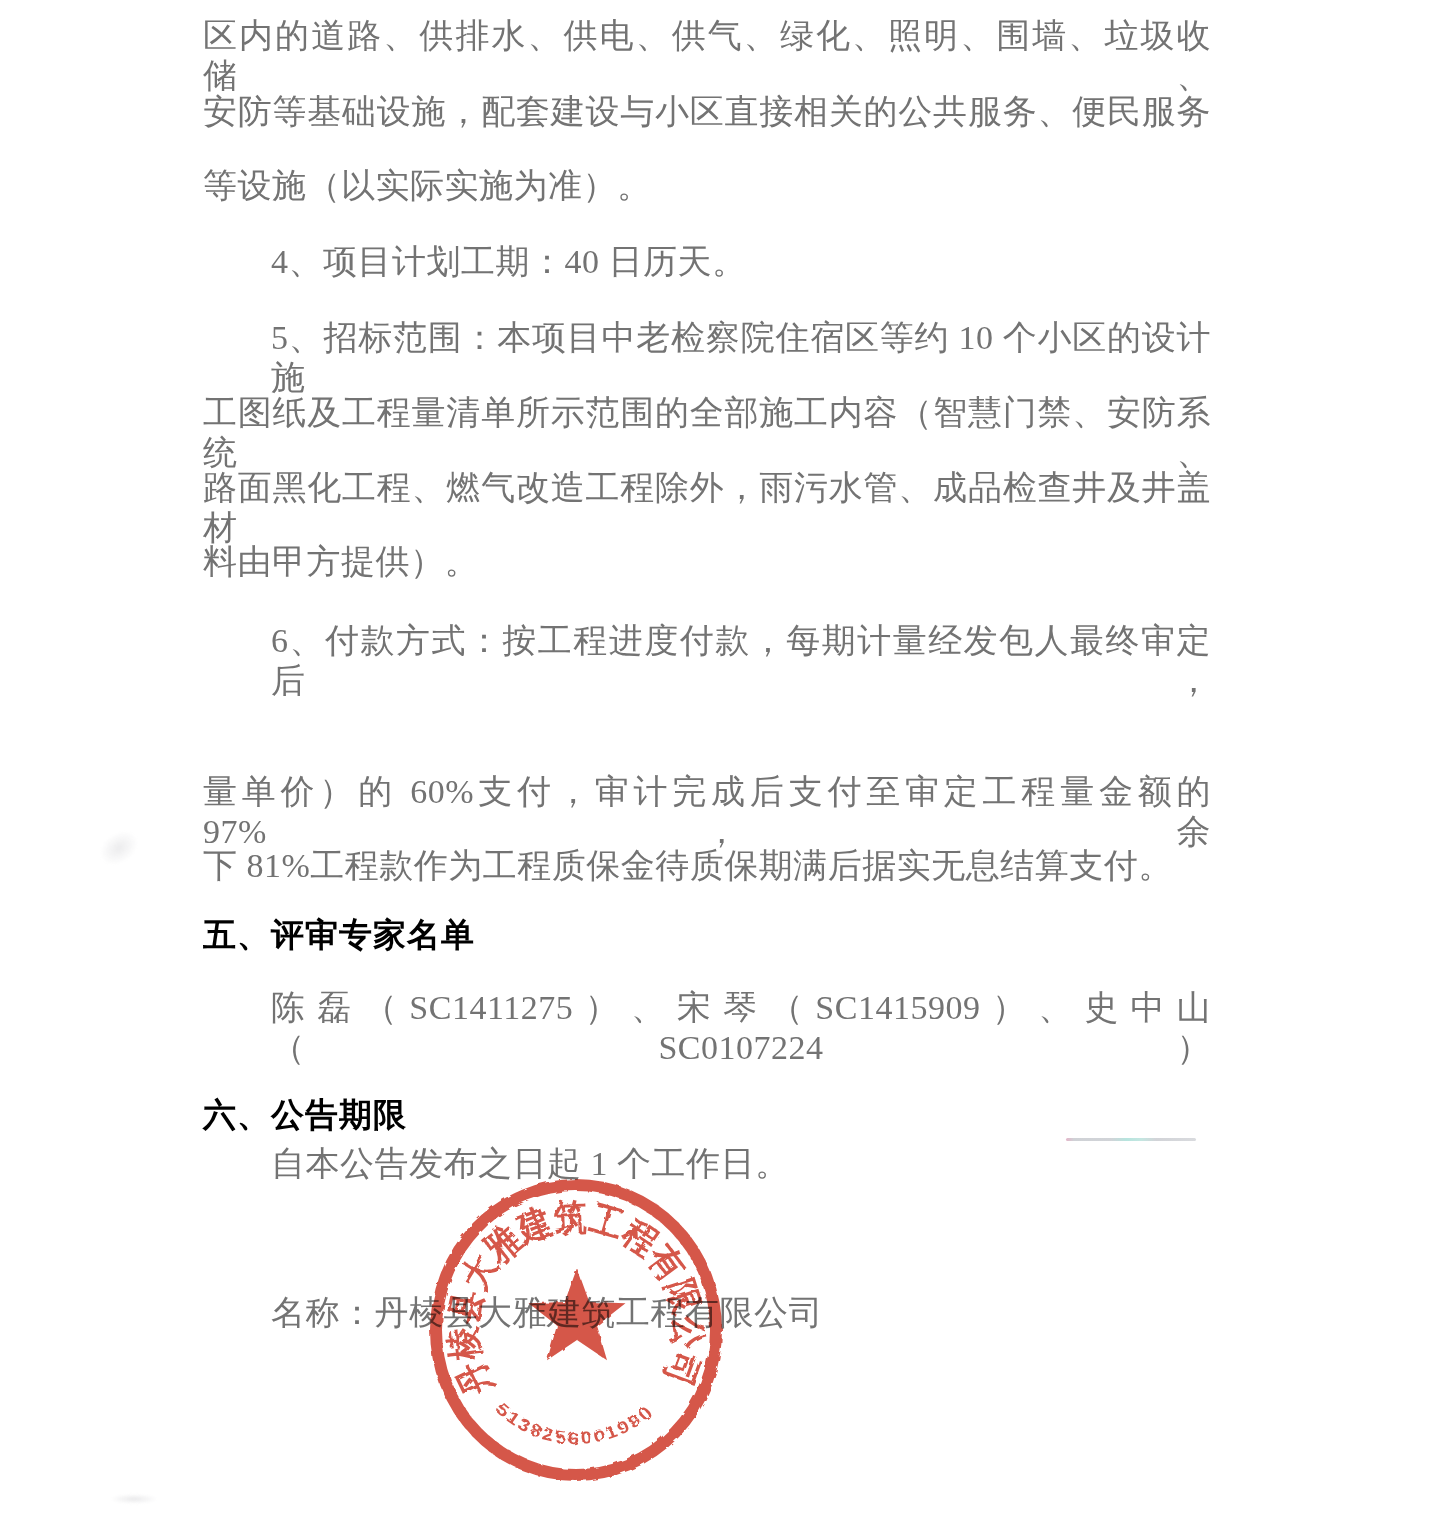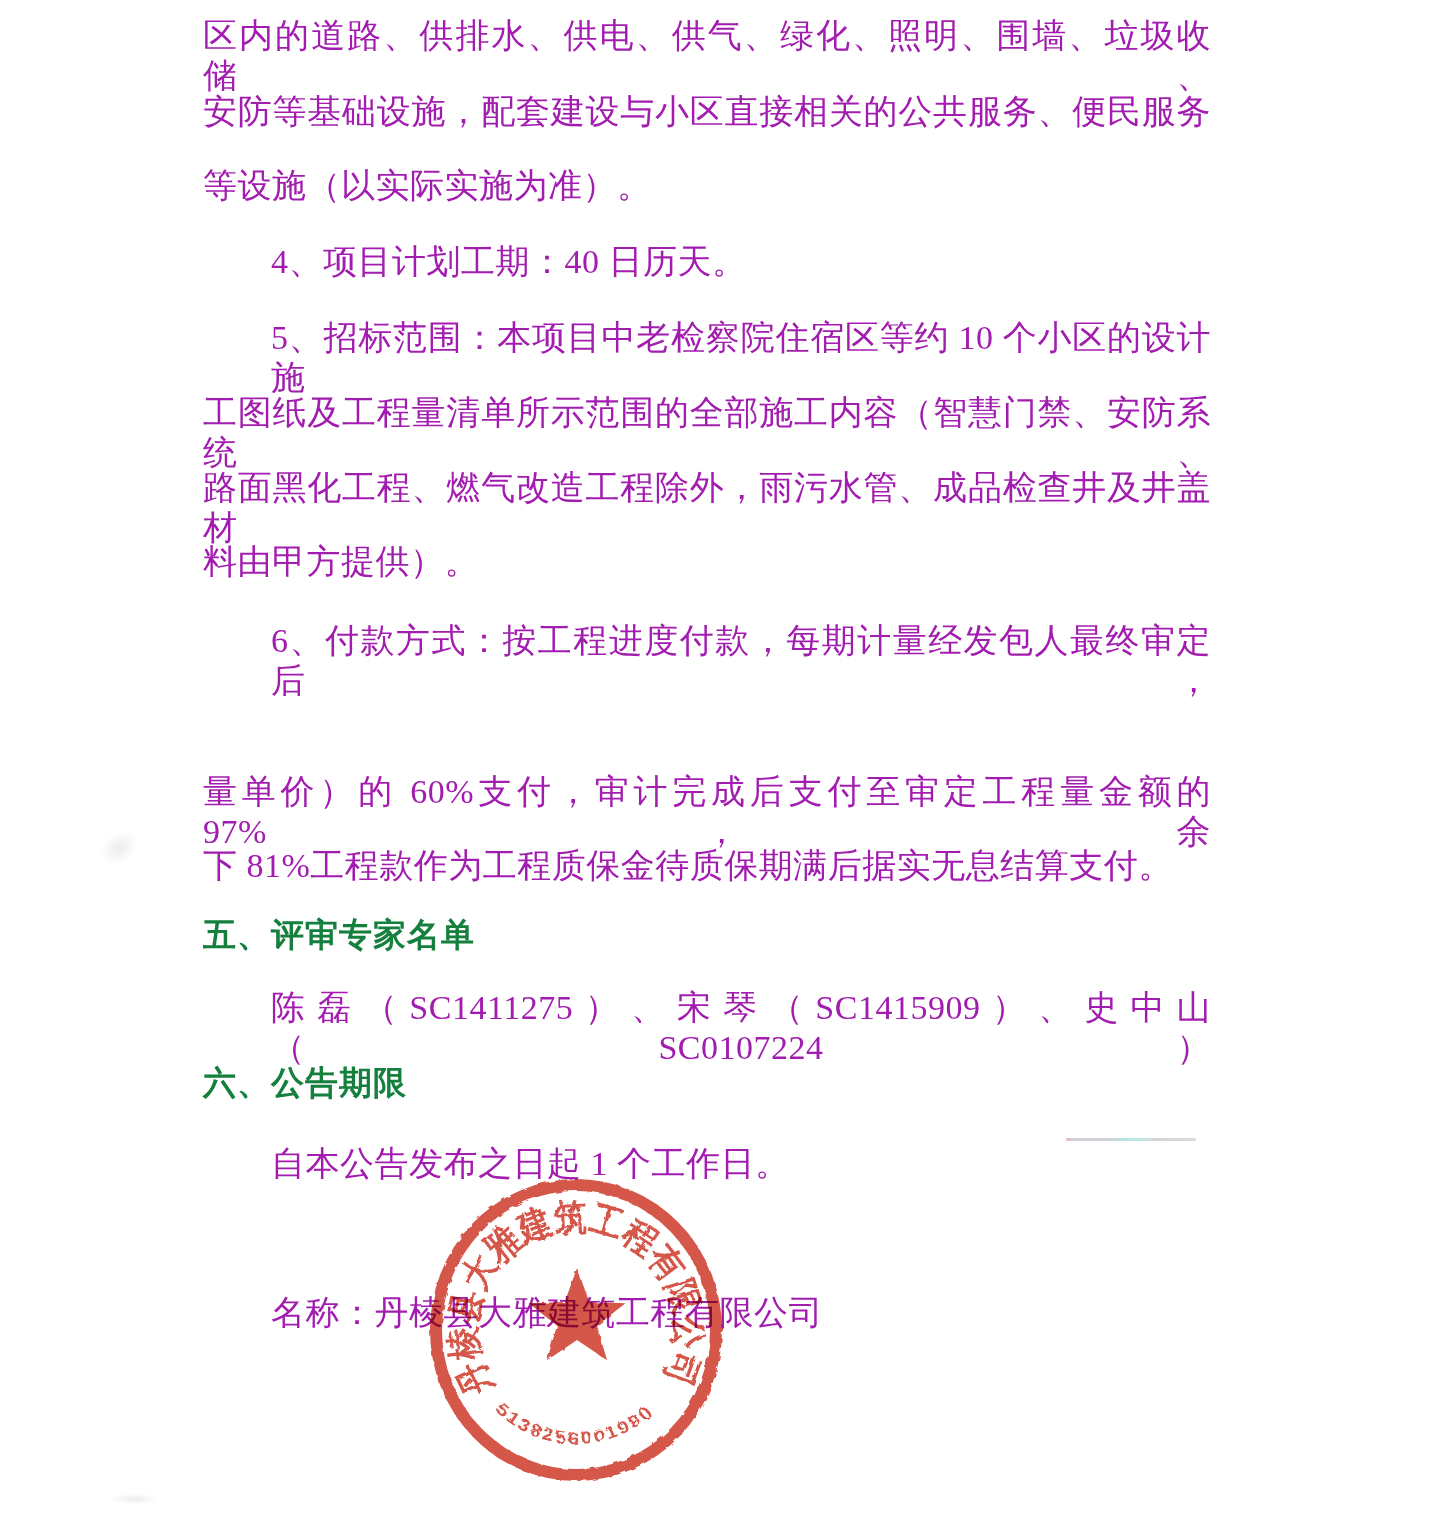--- a/index.html
+++ b/index.html
@@ -19,7 +19,7 @@
     font-size:34px;
     line-height:40px;
     white-space:nowrap;
-    color:#a21caf;
+    color:#737373;
     letter-spacing:0.5px;
   }
   .ln.fill{

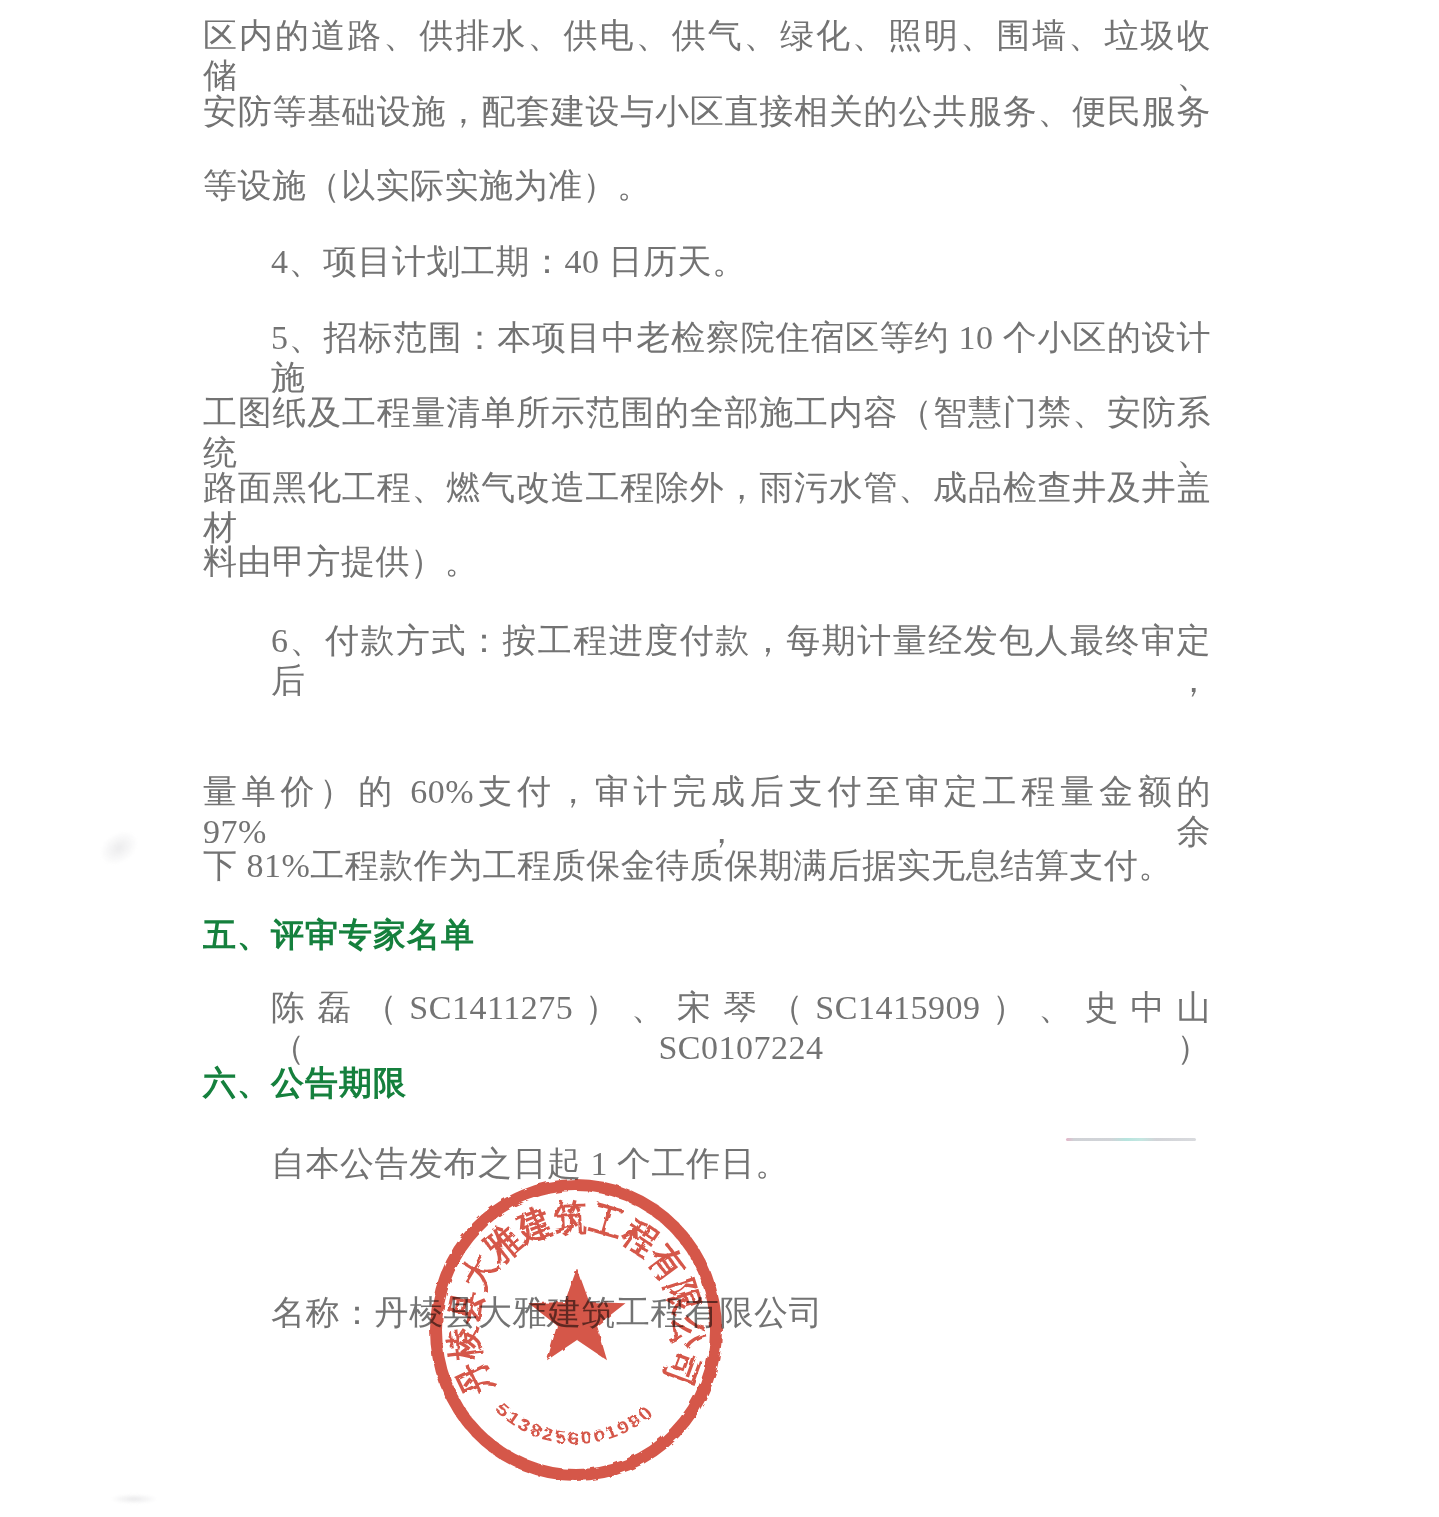--- a/index.html
+++ b/index.html
@@ -36,7 +36,7 @@
     font-weight:700;
     font-size:33px;
     line-height:38px;
-    color:#15803d;
+    color:#000000;
     white-space:nowrap;
     letter-spacing:1px;
   }

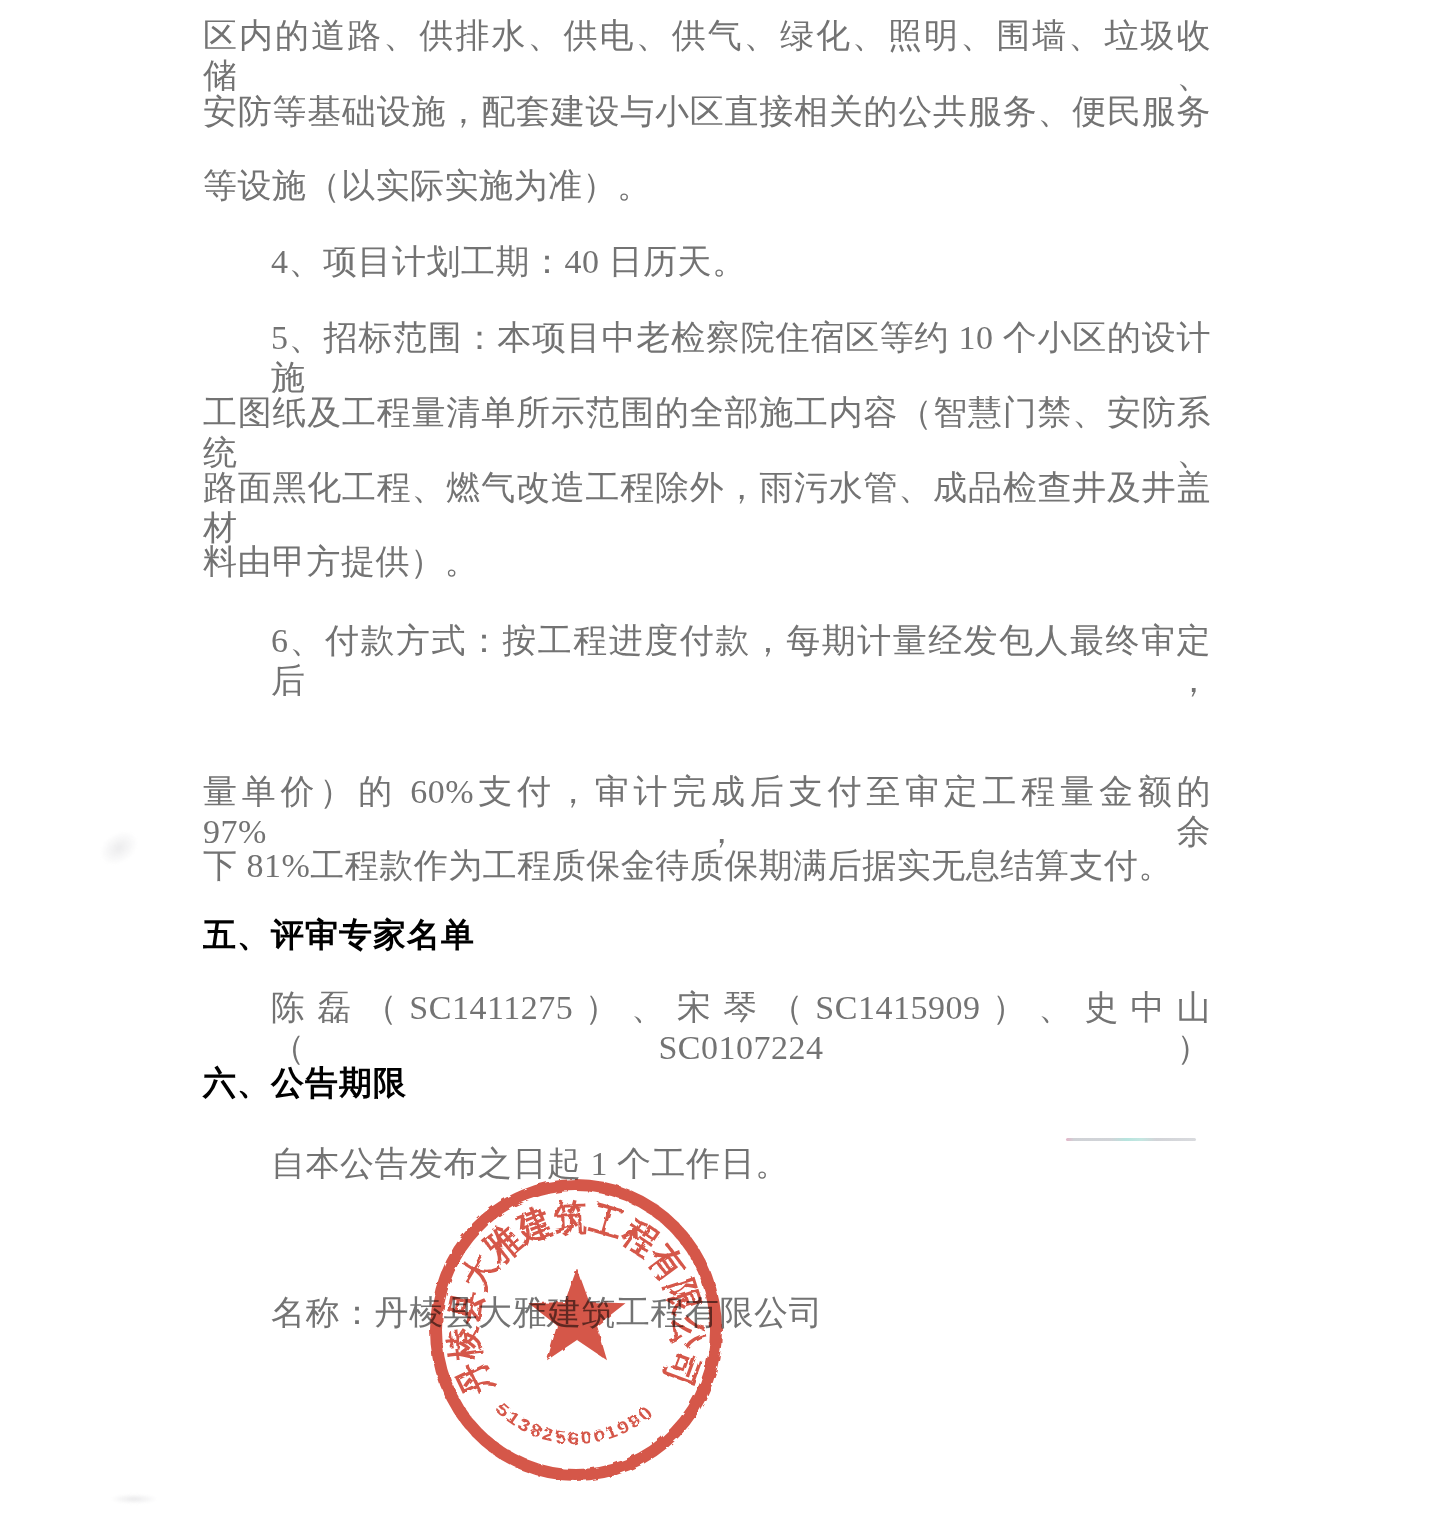--- a/index.html
+++ b/index.html
@@ -90,7 +90,7 @@
   <div class="heading" style="top:916px">五、评审专家名单</div>
   <div class="ln fill indent" style="top:988px">陈磊（SC1411275）、宋琴（SC1415909）、史中山（SC0107224）</div>
 
-  <div class="heading" style="top:1064px">六、公告期限</div>
+  <div class="heading" style="top:1096px">六、公告期限</div>
   <div class="ln indent" style="top:1144px">自本公告发布之日起 1 个工作日。</div>
 
   <div class="ln indent" style="top:1293px">名称：丹棱县大雅建筑工程有限公司</div>

